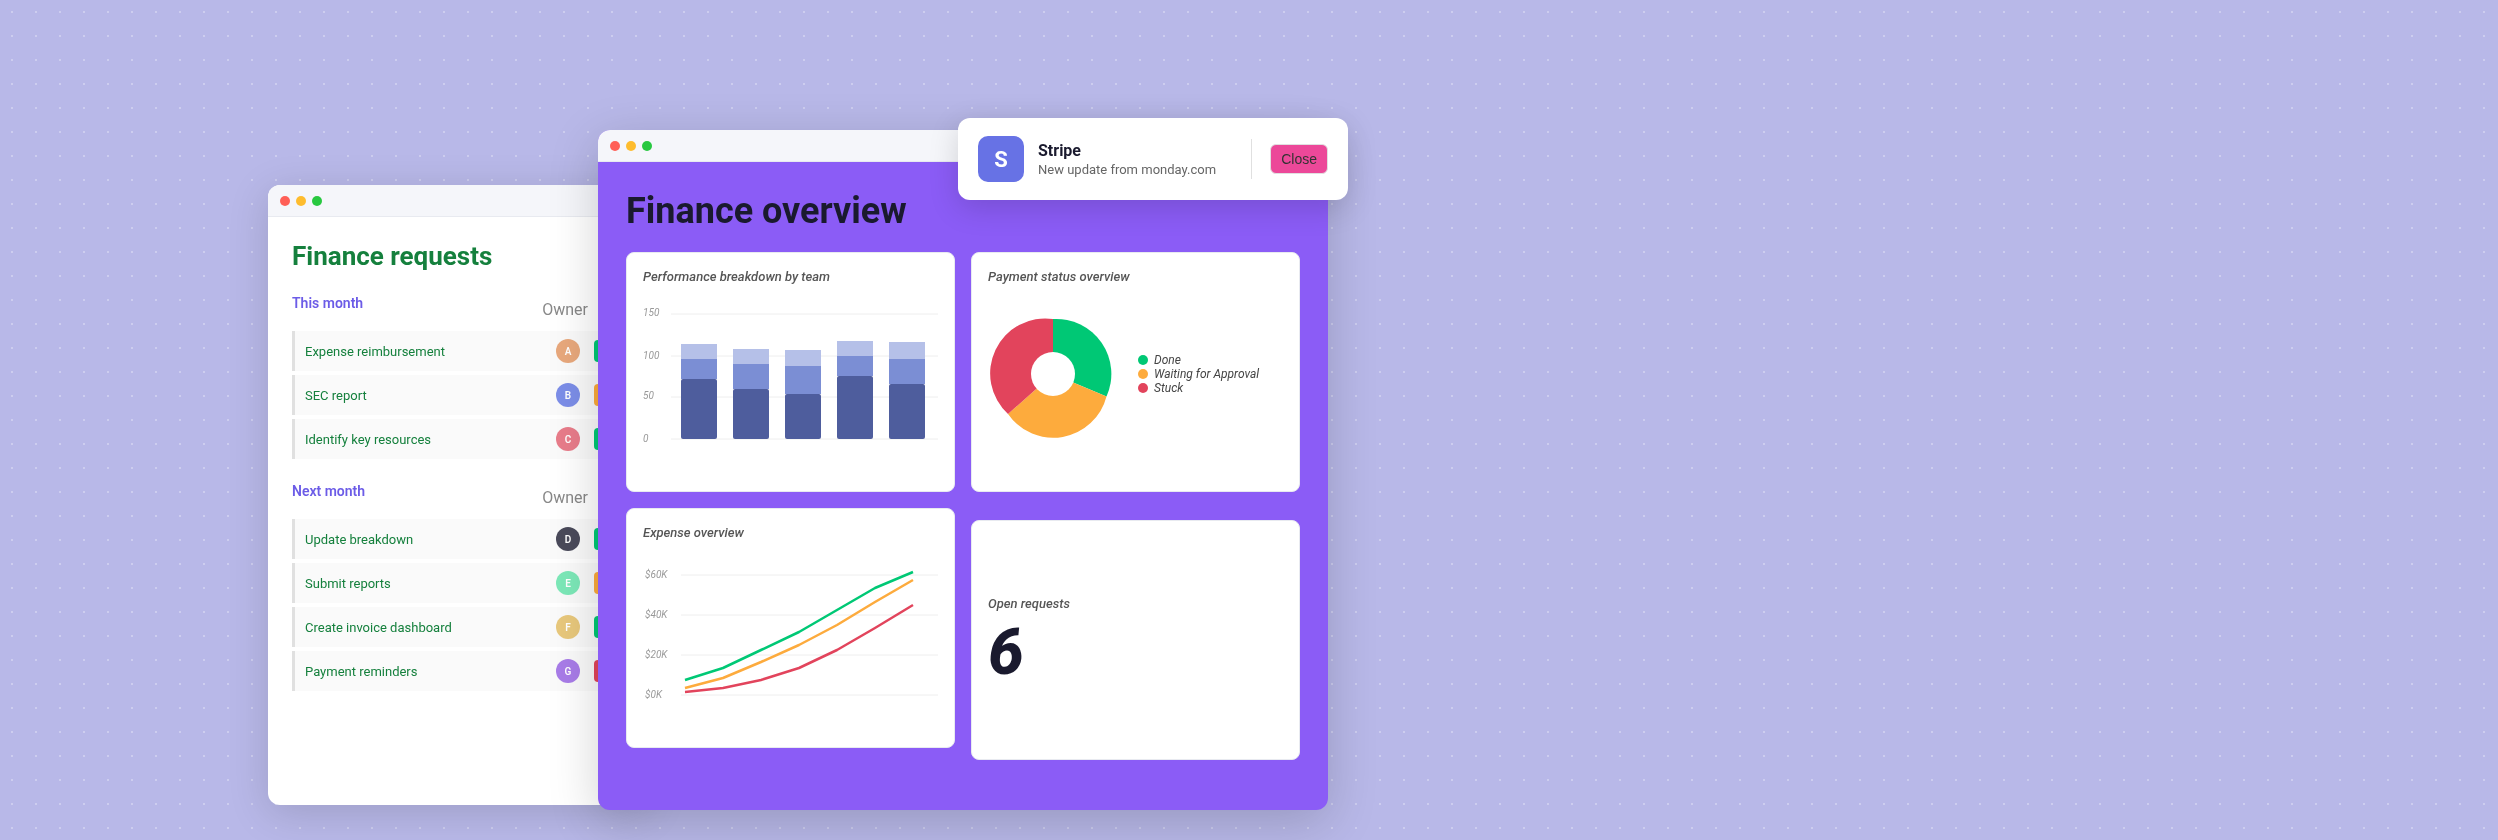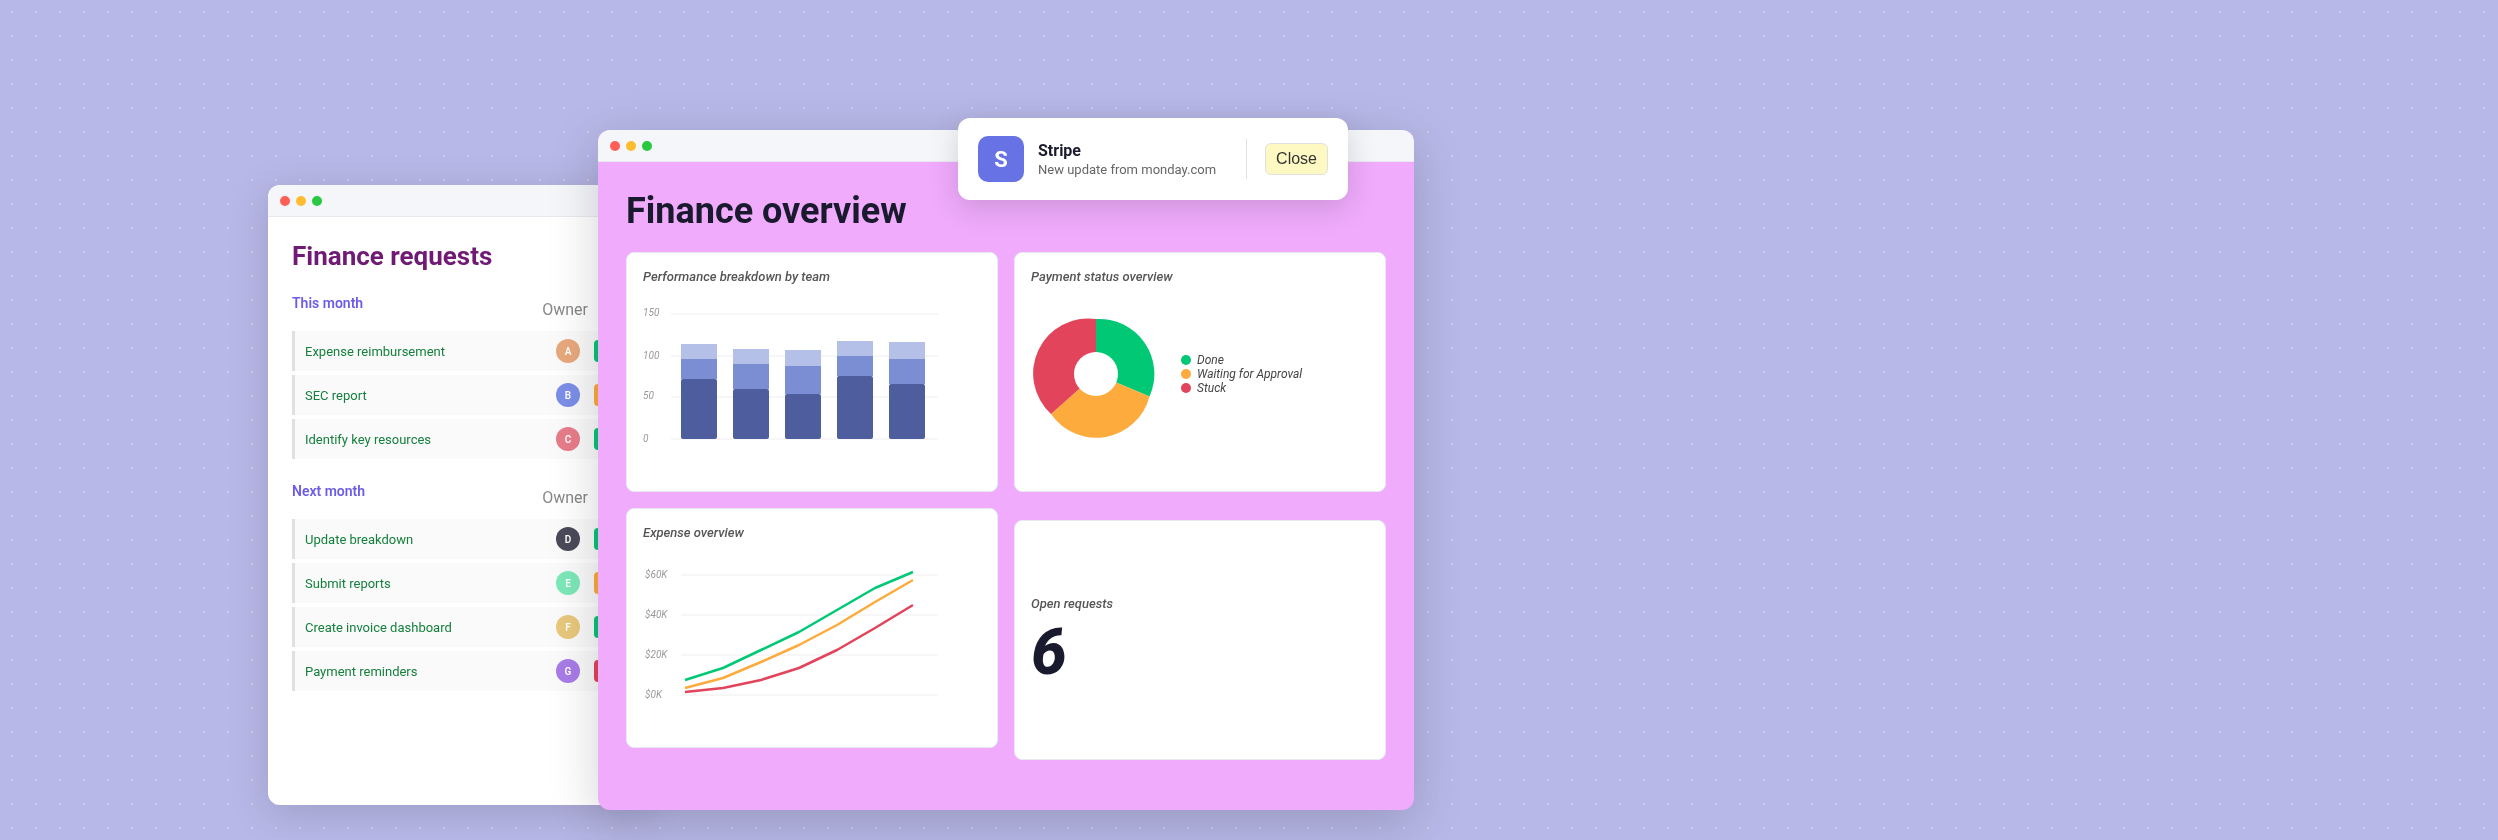--- a/index.html
+++ b/index.html
@@ -297,14 +297,14 @@
     }
 
     .close-btn {
-      font-size: 16px;
+      font-size: 14px;
       color: #333;
       font-weight: 500;
       cursor: pointer;
       padding: 6px 10px;
       border: 1px solid #e0e0e0;
       border-radius: 6px;
-      background: #fef9c3;
+      background: #ec4899;
       white-space: nowrap;
     }
 

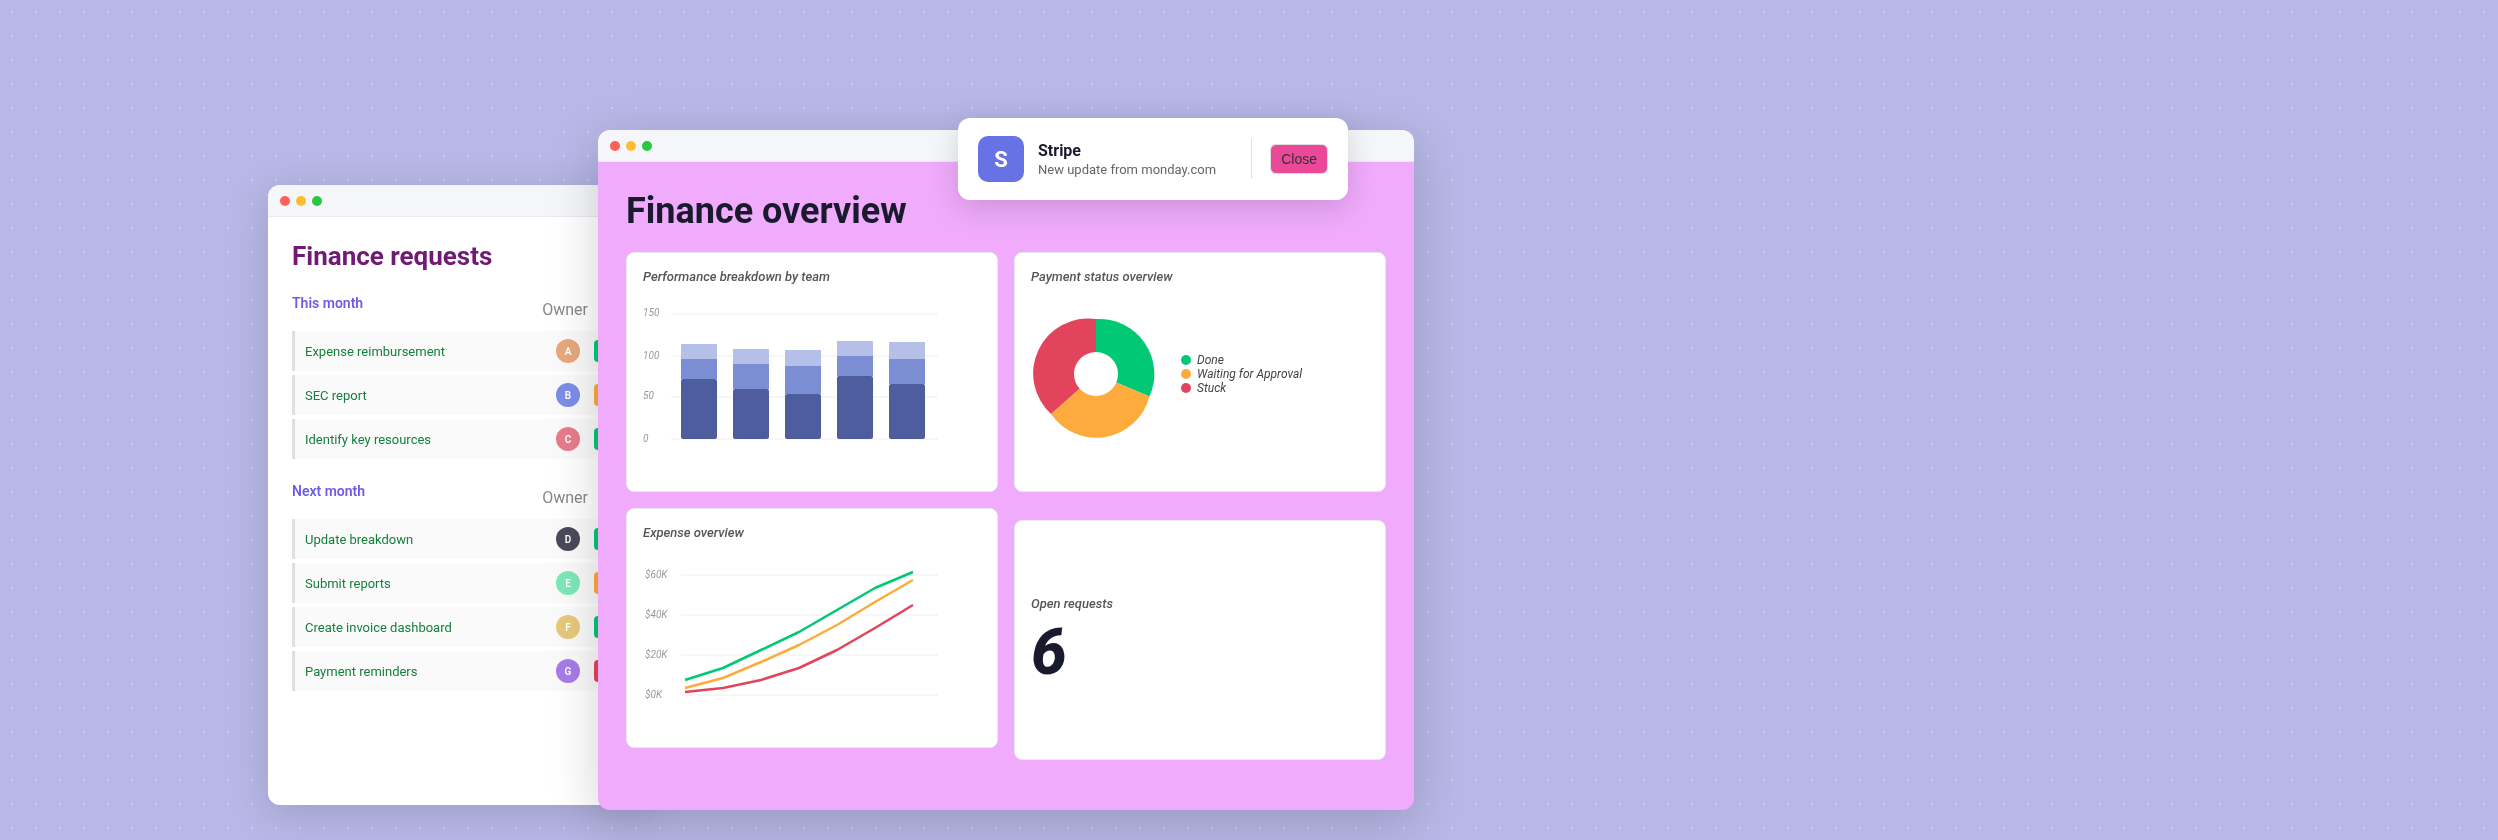--- a/index.html
+++ b/index.html
@@ -144,9 +144,9 @@
       position: absolute;
       left: 598px;
       top: 130px;
-      width: 816px;
+      width: 730px;
       height: 680px;
-      background: #f0abfc;
+      background: #8b5cf6;
       border-radius: 12px;
       box-shadow: 0 12px 50px rgba(0,0,0,0.18);
       overflow: hidden;

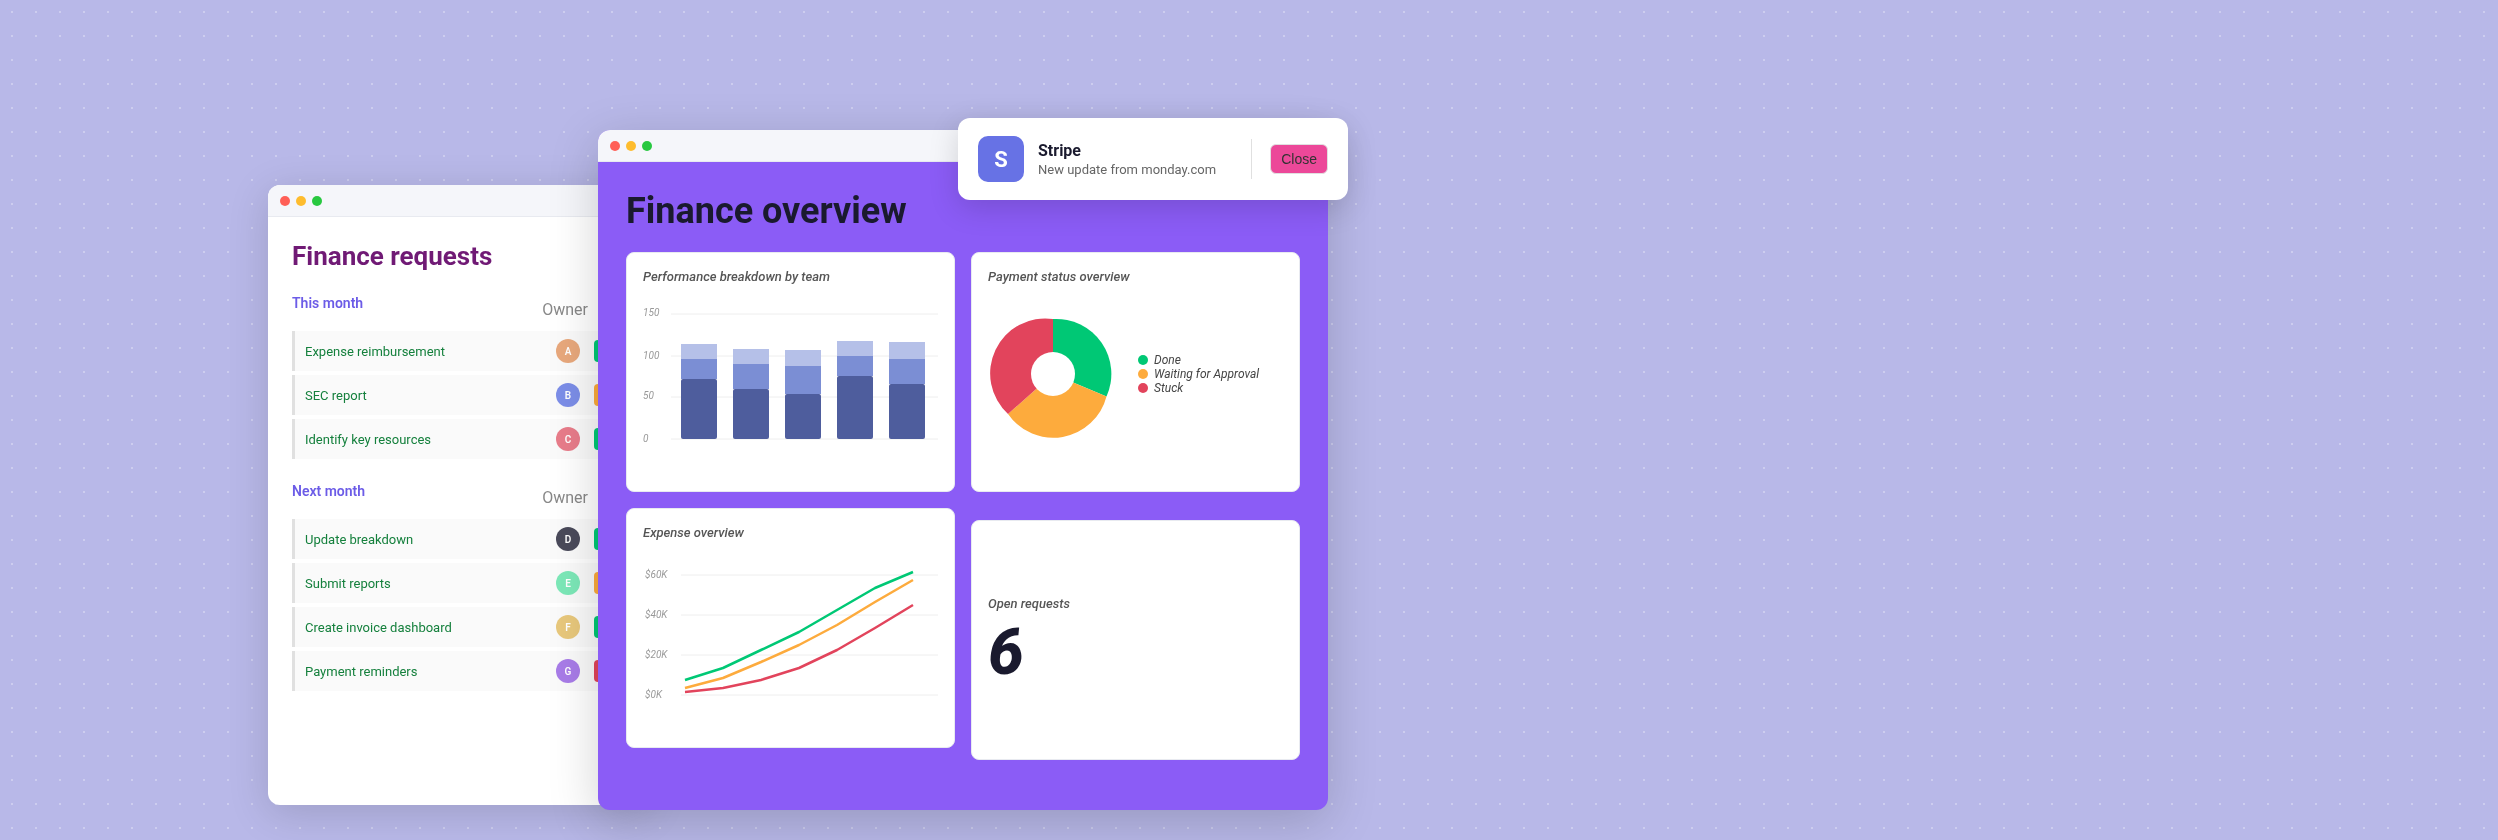--- a/index.html
+++ b/index.html
@@ -66,7 +66,7 @@
     .card-title {
       font-size: 26px;
       font-weight: 700;
-      color: #701a75;
+      color: #15803d;
       margin-bottom: 24px;
     }
 

